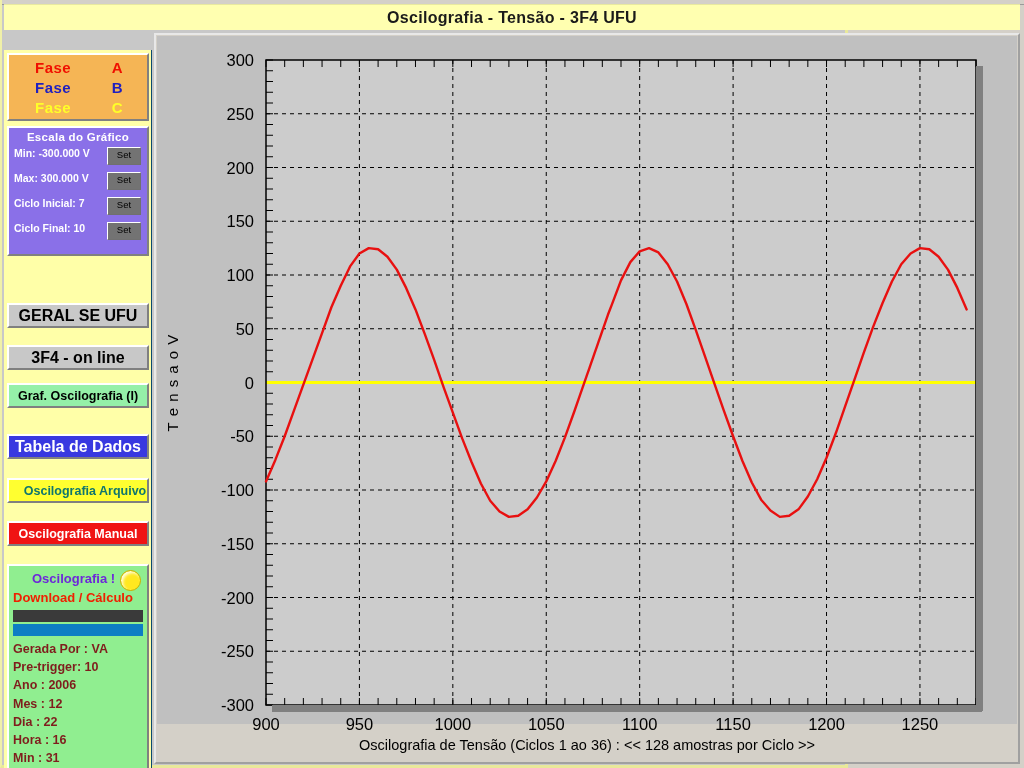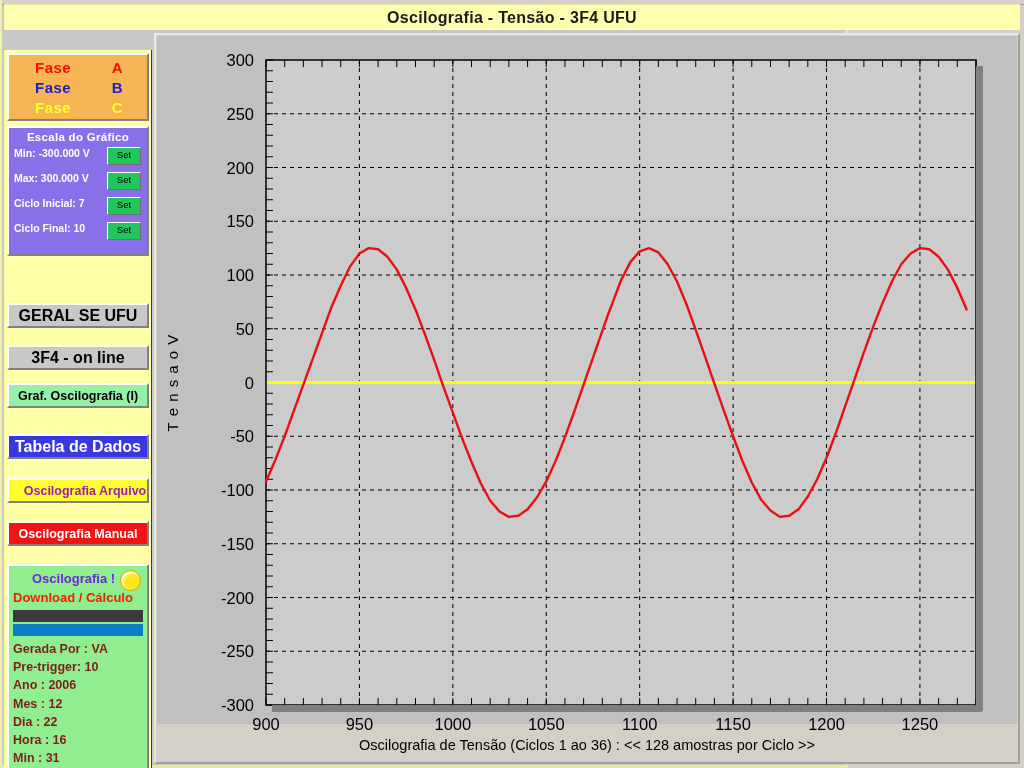--- a/index.html
+++ b/index.html
@@ -78,7 +78,7 @@
     color:#ffffff;font-size:10.5px;font-weight:bold;white-space:nowrap;
   }
   .setbtn{
-    width:32px;height:16px;background:#22c55e;
+    width:32px;height:16px;background:#737373;
     border:1px solid;border-color:#ffffff #707070 #707070 #ffffff;
     font-size:9.5px;color:#000;line-height:14px;text-align:center;
     font-family:"Liberation Sans",sans-serif;

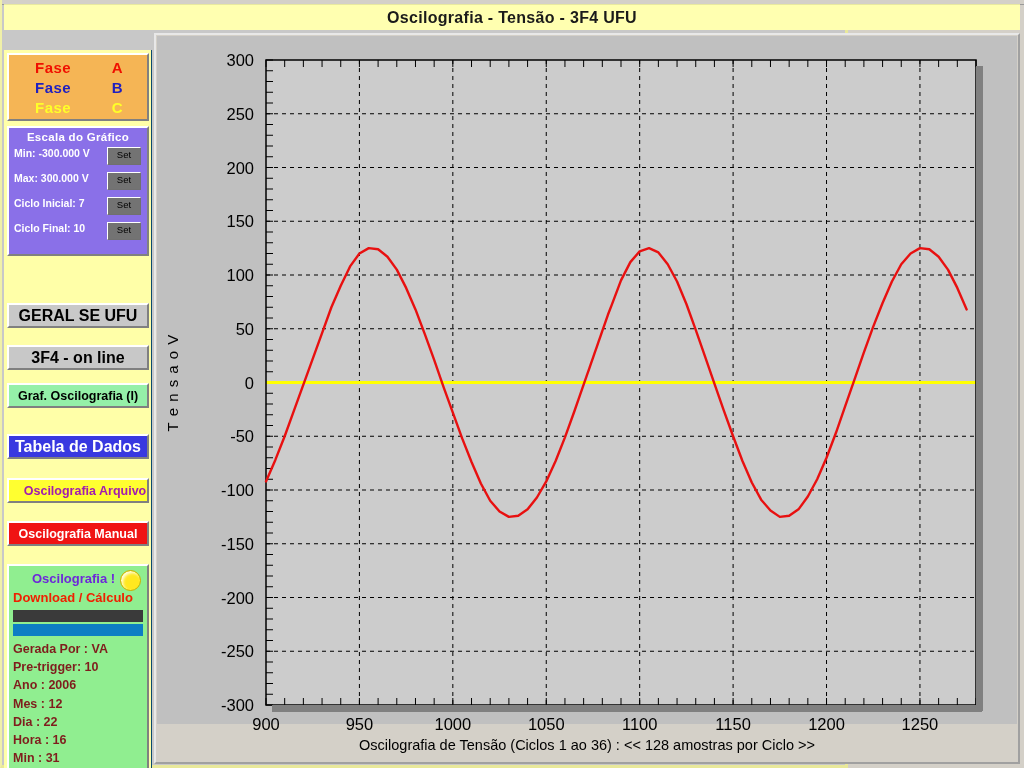--- a/index.html
+++ b/index.html
@@ -197,7 +197,7 @@
     <div class="navbtn b-3f4" style="background: rgb(200, 200, 200); color: rgb(0, 0, 0);">3F4 - on line</div>
     <div class="navbtn b-graf" style="background: rgb(149, 240, 168); color: rgb(0, 0, 0);">Graf. Oscilografia (I)</div>
     <div class="navbtn b-tab" style="background: rgb(56, 56, 224); color: rgb(255, 255, 255);">Tabela de Dados</div>
-    <div class="navbtn b-arq" style="background: rgb(255, 255, 48); color: #a21caf; padding-left: 14px;">Oscilografia Arquivo</div>
+    <div class="navbtn b-arq" style="background: rgb(255, 255, 48); color: #0f766e; padding-left: 14px;">Oscilografia Arquivo</div>
     <div class="navbtn b-man" style="background: rgb(240, 20, 20); color: rgb(255, 255, 255);">Oscilografia Manual</div>
 
     <div class="status" style="background: rgb(144, 238, 144);">

